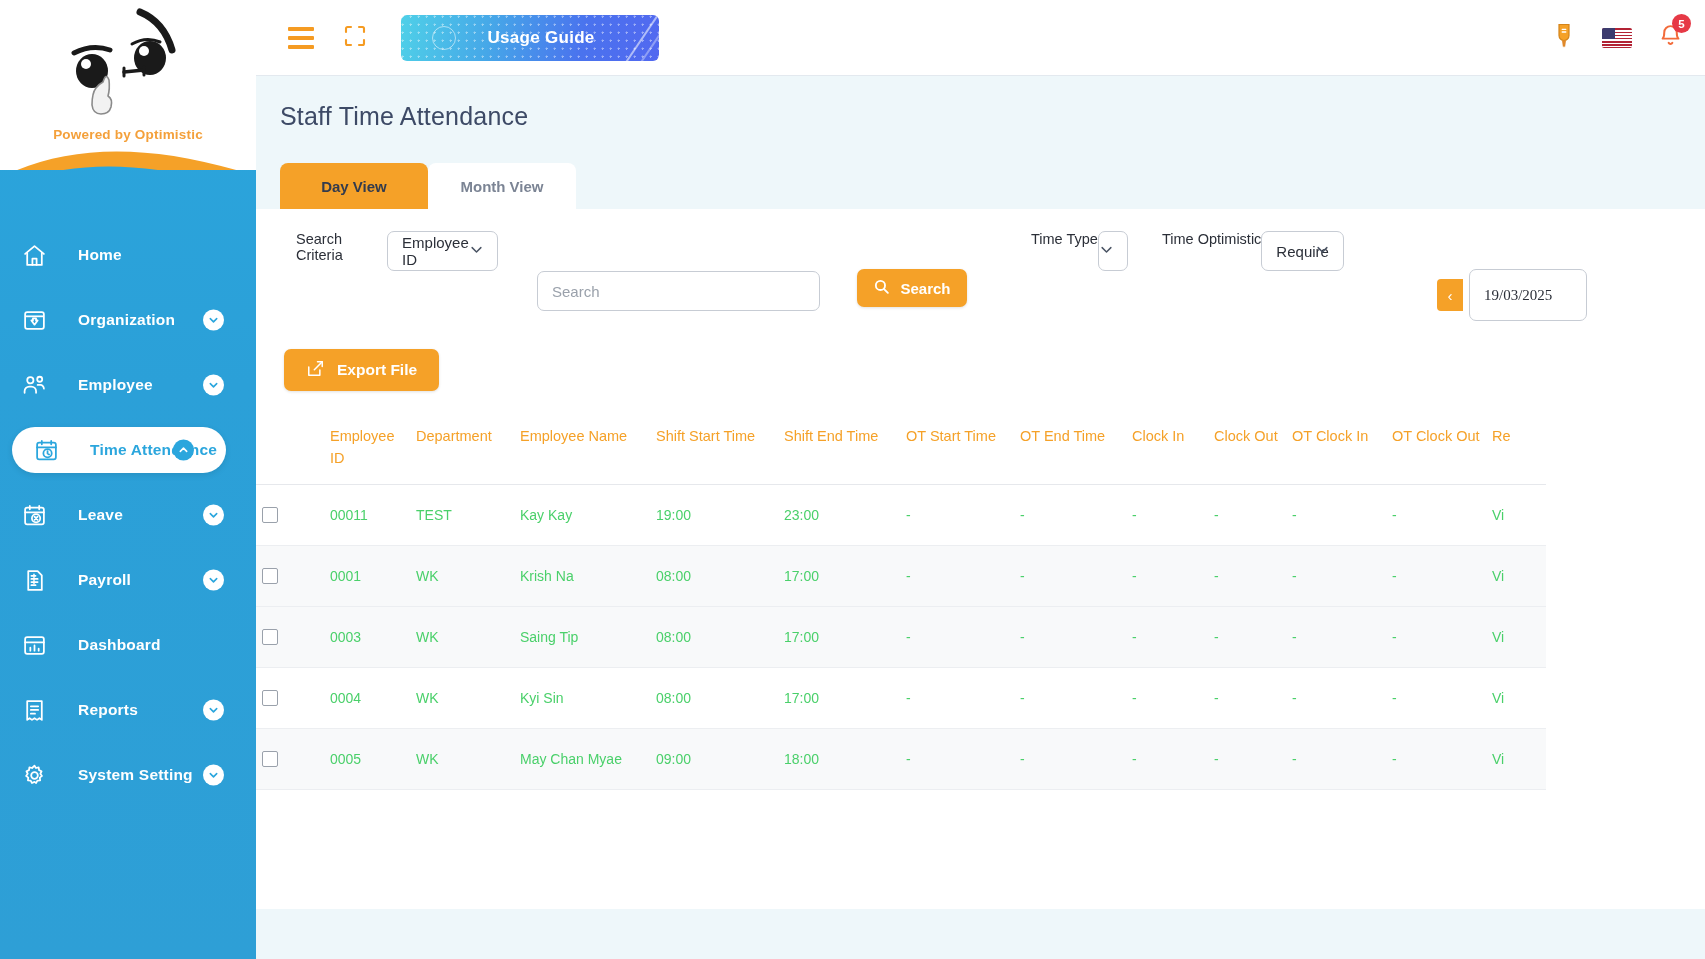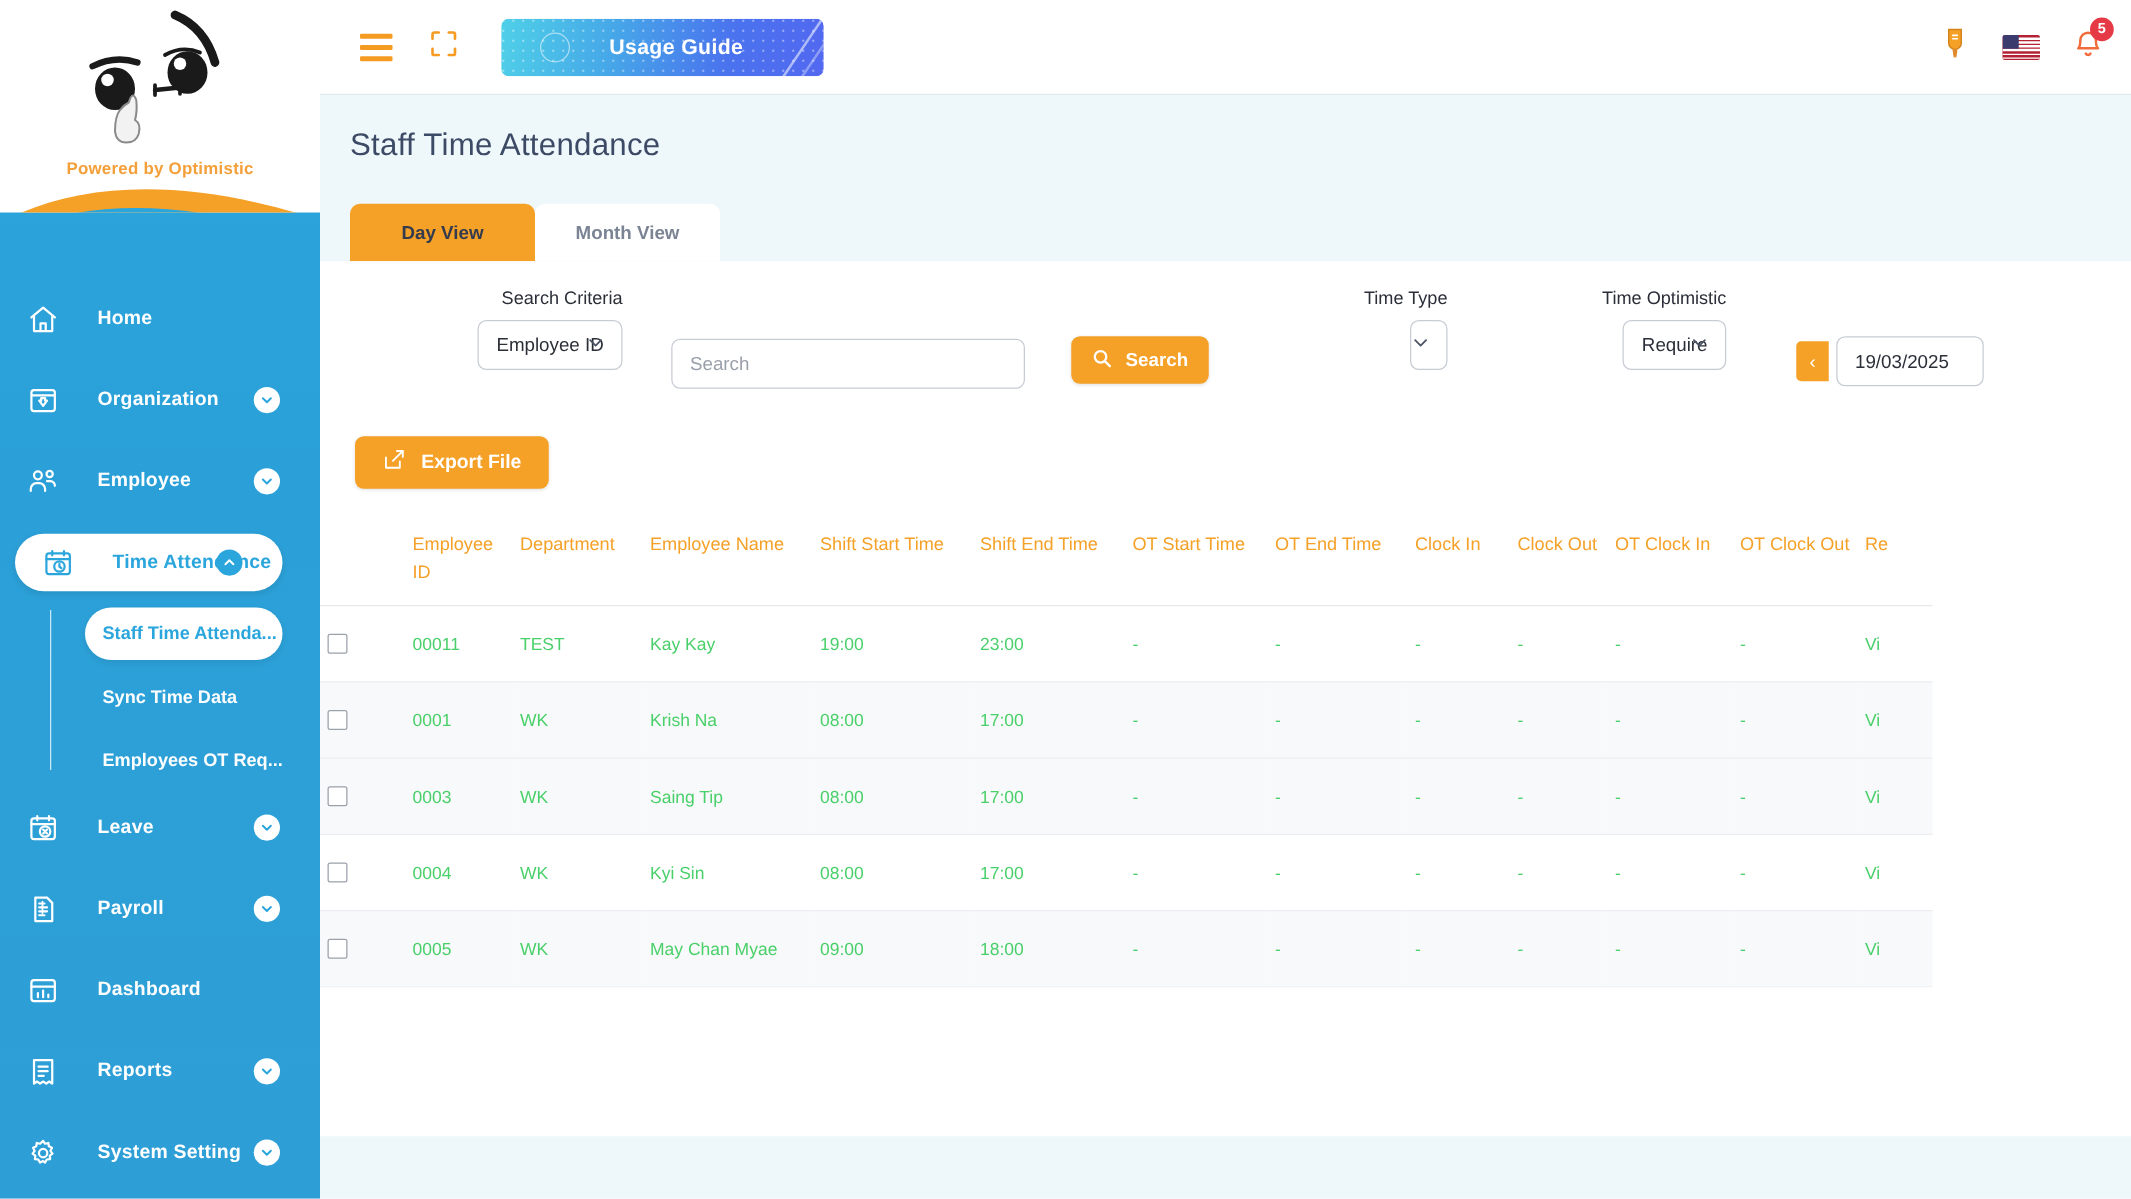--- a/index.html
+++ b/index.html
@@ -172,7 +172,7 @@
   }
 
   .filters { display: flex; align-items: flex-end; padding: 34px 0 0 0; position: relative; height: 110px; }
-  .field { display: flex; flex-direction: column; align-items: flex-end; }
+  .field { display: flex; flex-direction: row; }
   .field-label { font-size: 14.5px; color: #2b2f38; margin-bottom: 9px; }
   .sel {
     position: relative;

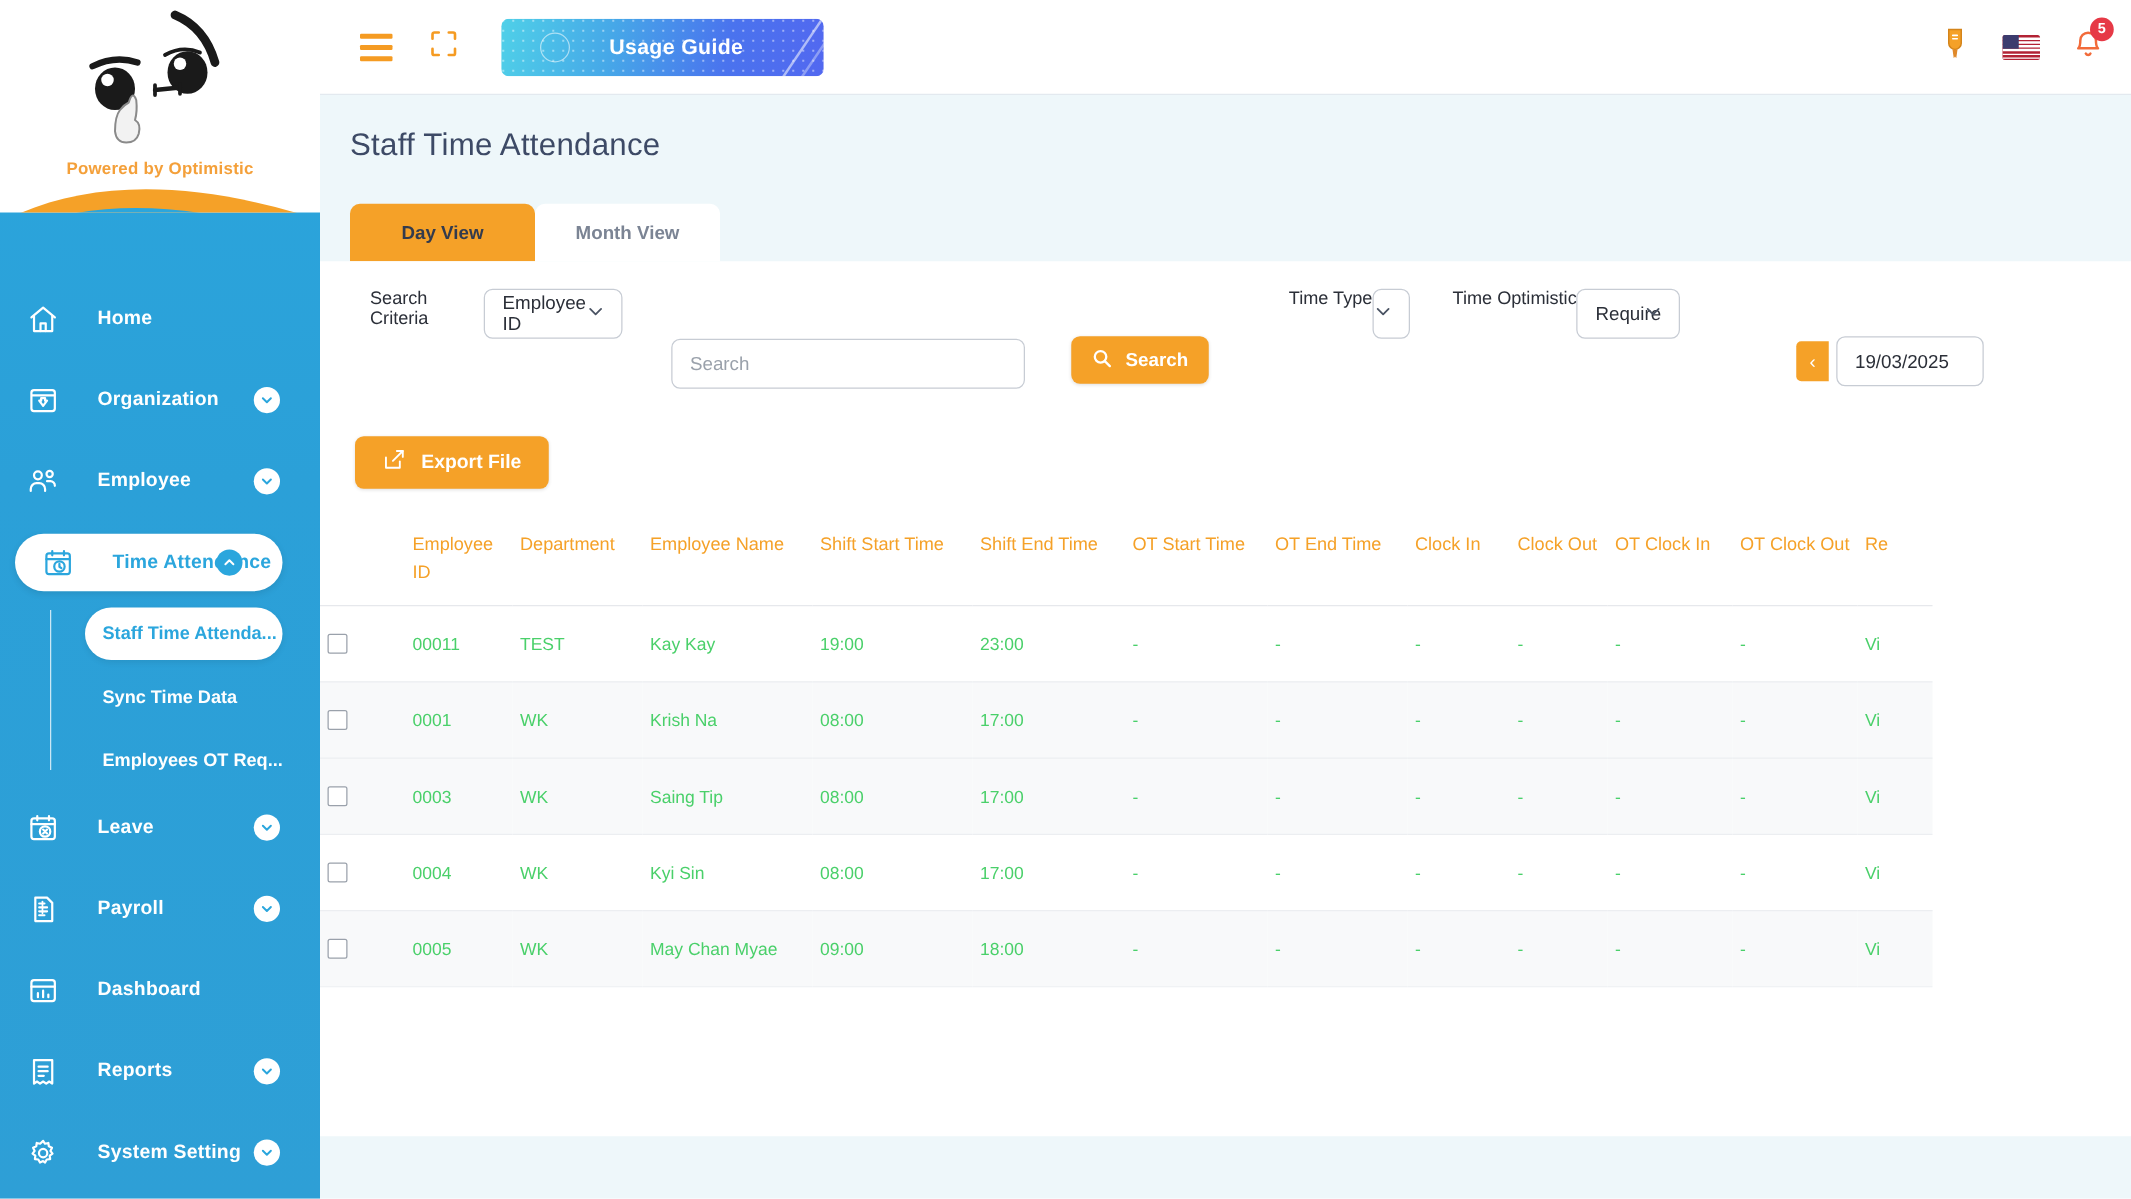--- a/index.html
+++ b/index.html
@@ -202,10 +202,11 @@
     font-size: 15px; font-family: "Liberation Sans", sans-serif;
   }
   .datenav .datebox {
-    height: 40px; border: 1px solid #c7ccd4; border-radius: 7px;
+    height: 52px; border: 1px solid #c7ccd4; border-radius: 7px;
     background: #fff; display: flex; align-items: center;
     padding: 0 14px; font-size: 15px; color: #2b2f38; margin-left: 6px;
     min-width: 118px;
+    font-family: Liberation Serif, serif;
   }
 
   .export-row { padding: 30px 0 0 28px; }

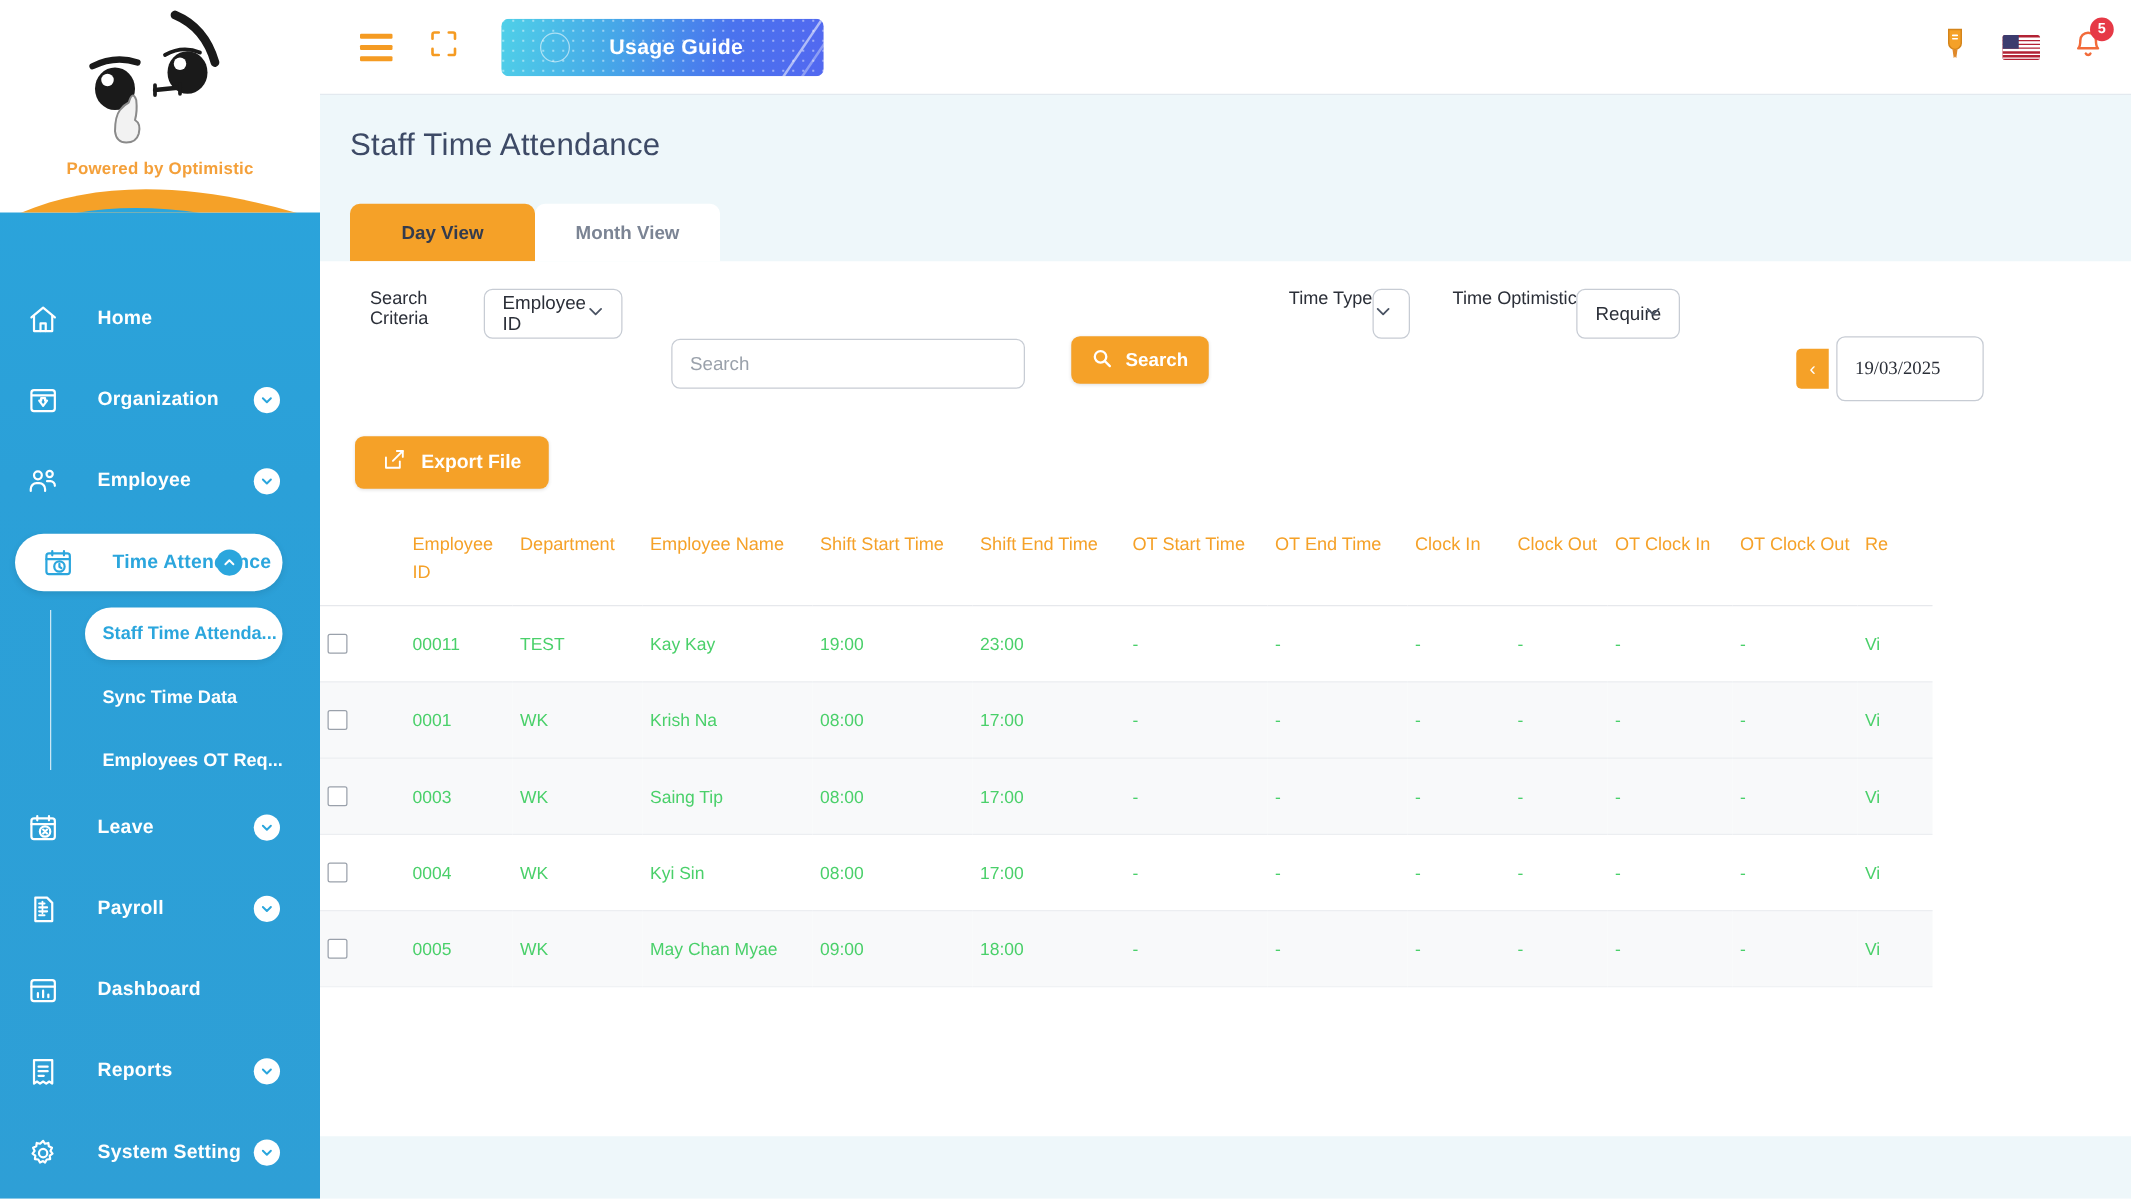--- a/index.html
+++ b/index.html
@@ -330,17 +330,6 @@
         </span>
       </div>
 
-      <div class="submenu">
-        <div class="sub-item active">
-          <span>Staff Time Attenda...</span>
-        </div>
-        <div class="sub-item">
-          <span>Sync Time Data</span>
-        </div>
-        <div class="sub-item">
-          <span>Employees OT Req...</span>
-        </div>
-      </div>
 
       <div class="menu-item">
         <span class="mi-icon">

